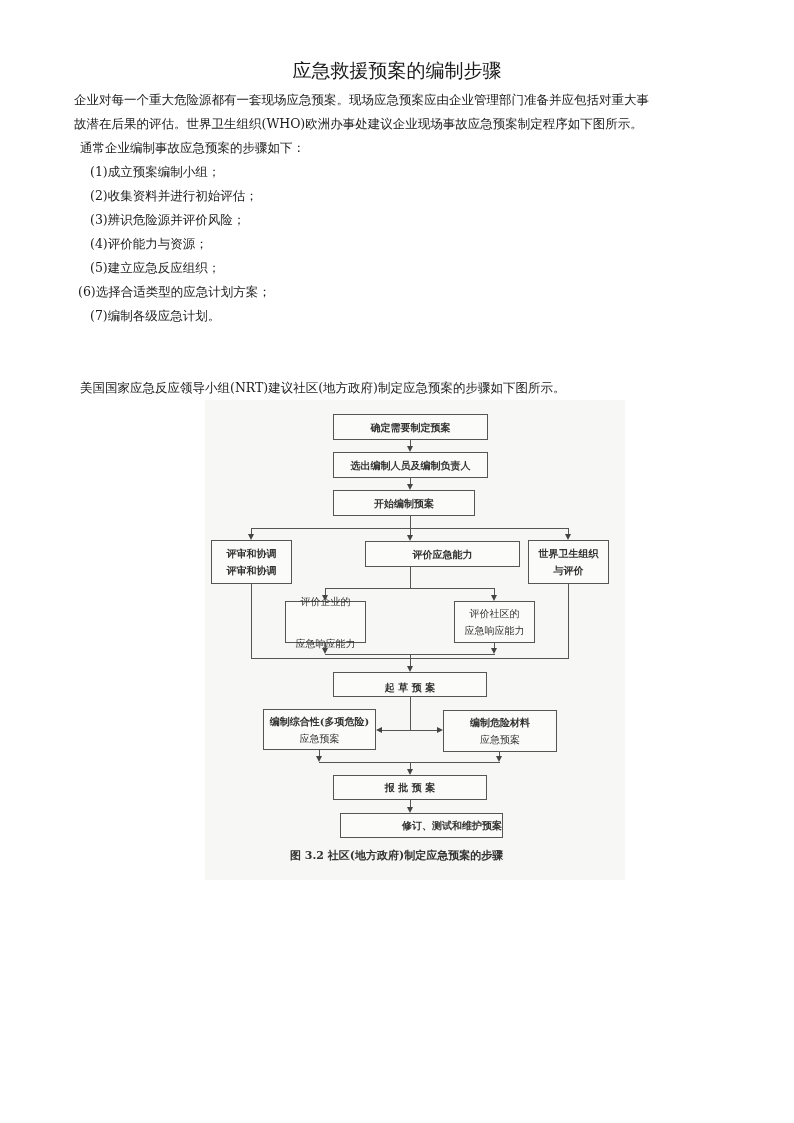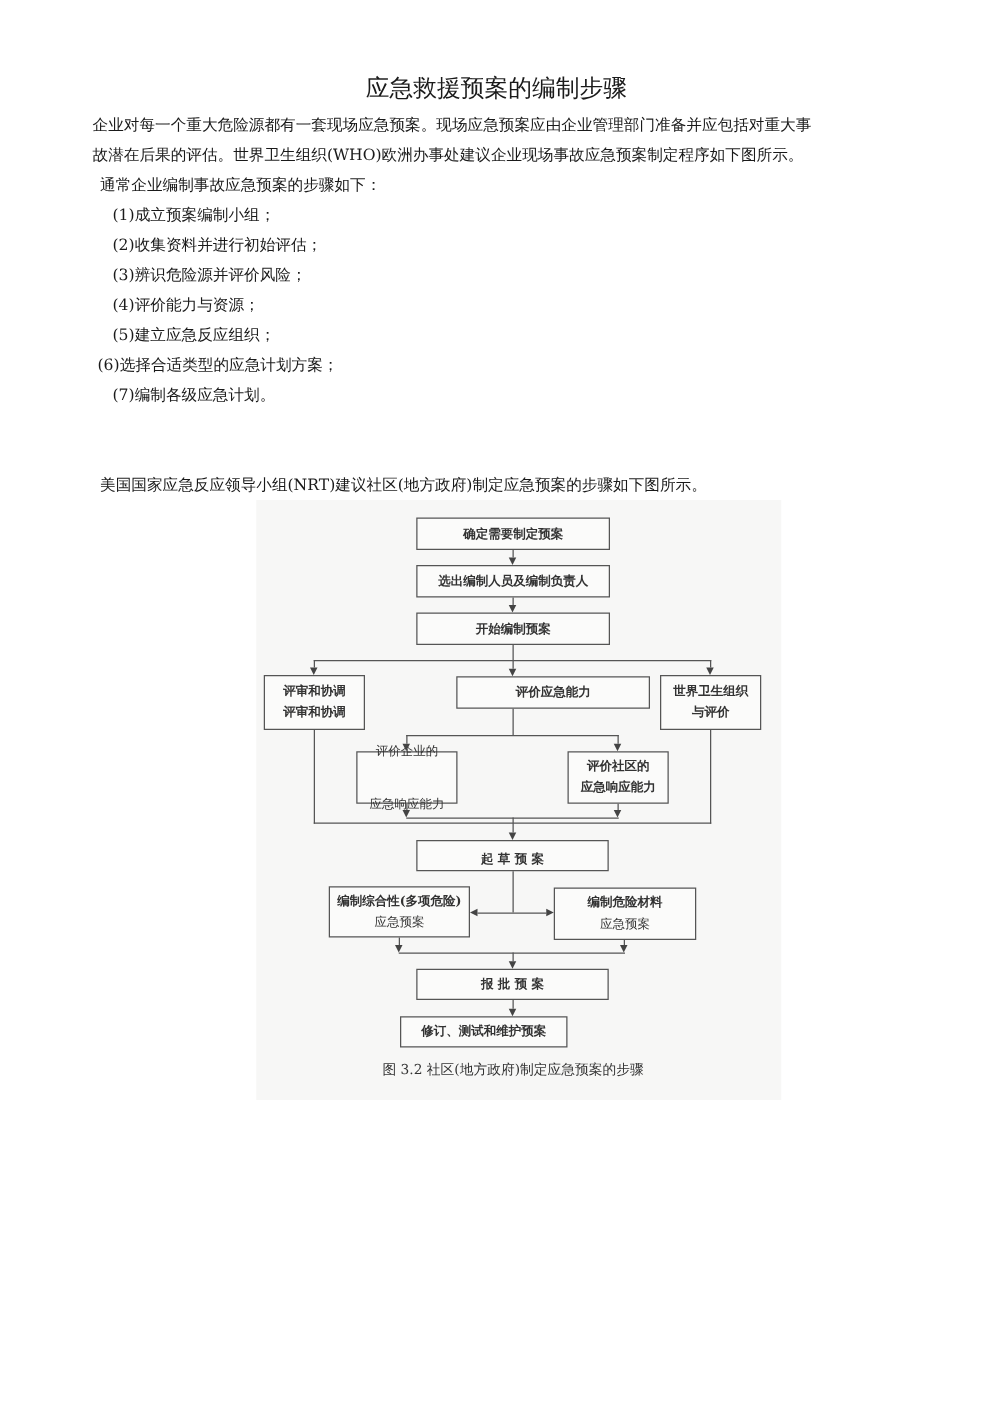--- a/index.html
+++ b/index.html
@@ -48,7 +48,7 @@
 <div class="box" style="left:333px; top:452px; width:155px; height:26px;">
     <span>选出编制人员及编制负责人</span>
   </div>
-<div class="box" style="left:333px; top:490px; width:155px; height:26px;">
+<div class="box" style="left:333px; top:490px; width:142px; height:26px;">
     <span>开始编制预案</span>
   </div>
 

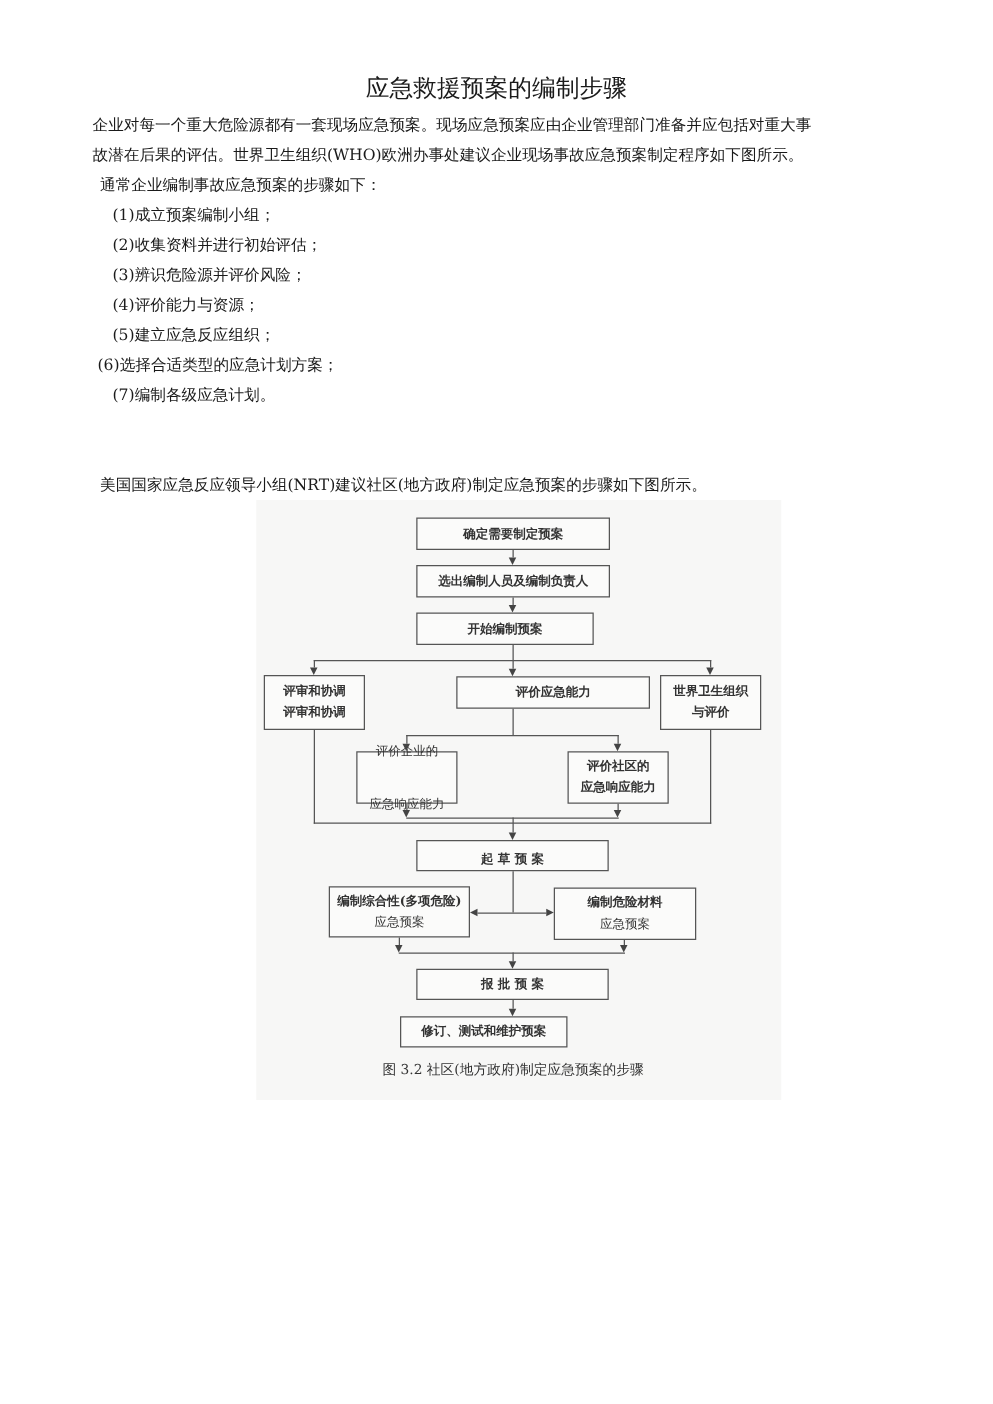--- a/index.html
+++ b/index.html
@@ -68,7 +68,7 @@
   <span>评价企业的</span>
   <span>应急响应能力</span>
 </div>
-<div class="box" style="left:454px; top:601px; width:81px; height:42px; flex-direction:column; font-weight:bold;">
+<div class="box" style="left:454px; top:601px; width:81px; height:42px; flex-direction:column; font-weight:normal;">
   <span>评价社区的</span>
   <span>应急响应能力</span>
 </div>

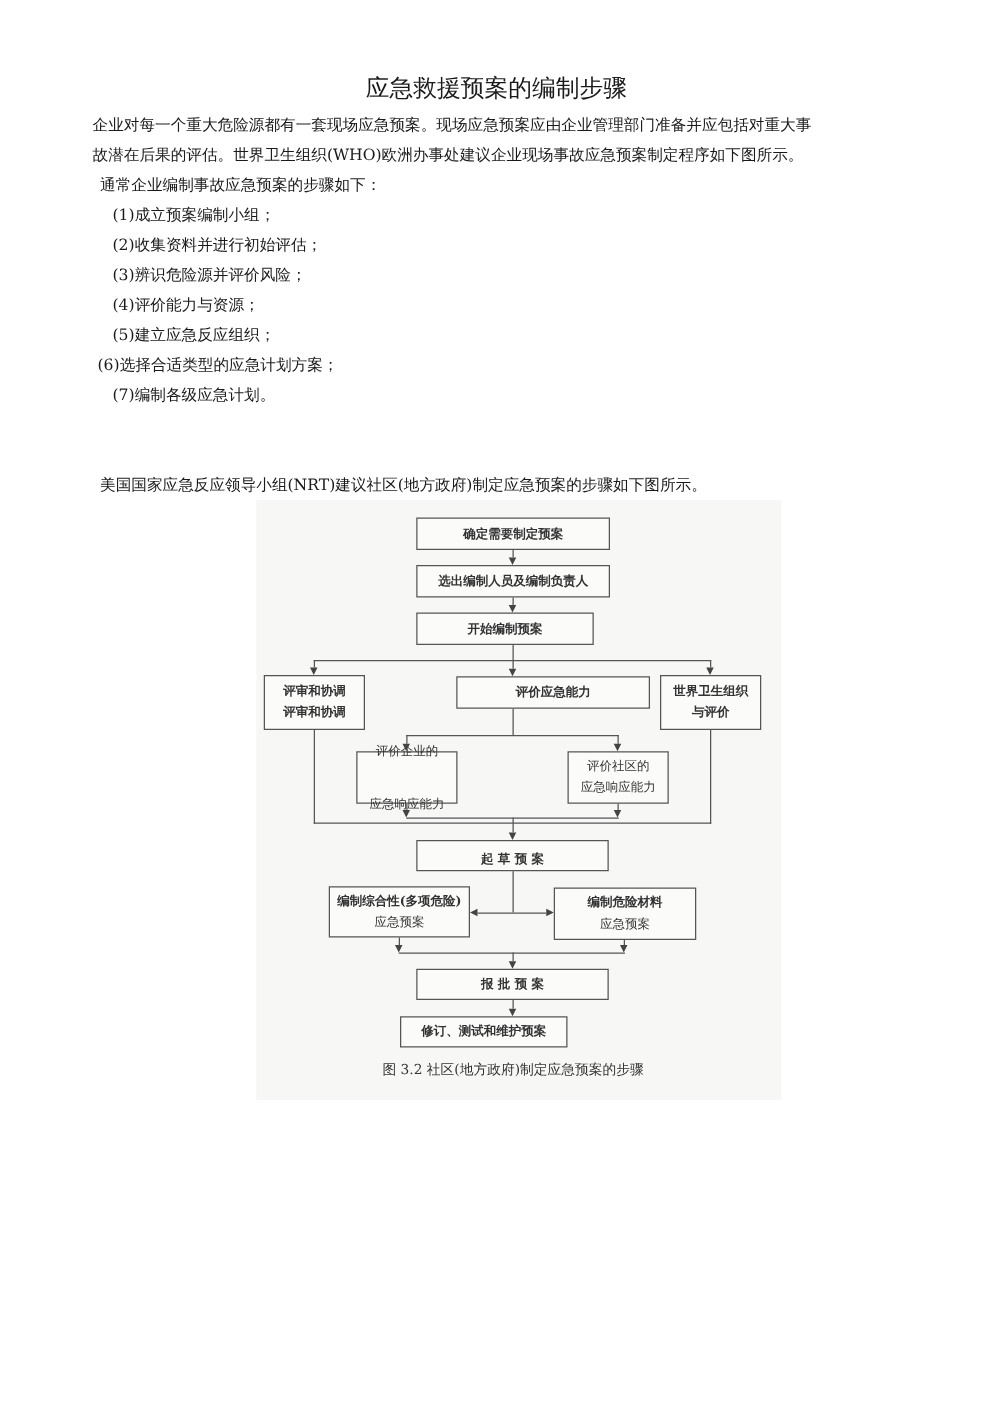--- a/index.html
+++ b/index.html
@@ -89,7 +89,7 @@
 <div class="box" style="left:333px; top:775px; width:154px; height:25px;">
     <span>报 批 预 案</span>
   </div>
-<div class="box" style="left:320px; top:813px; width:134px; height:25px;">
+<div class="box" style="left:340px; top:813px; width:163px; height:25px;justify-content:flex-end;">
     <span>修订、测试和维护预案</span>
   </div>
 

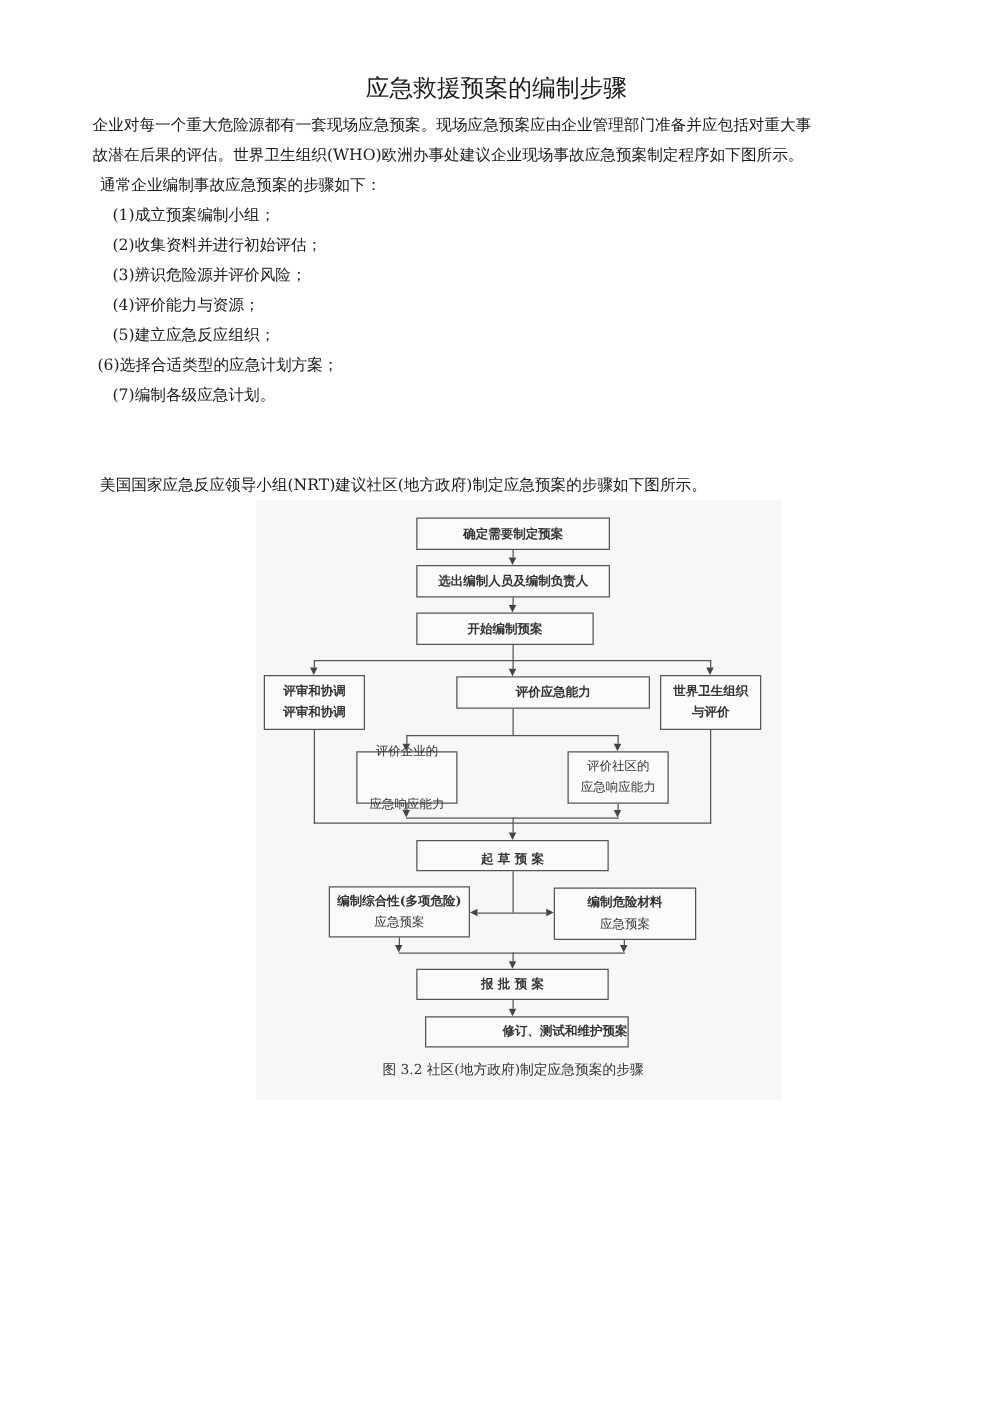--- a/index.html
+++ b/index.html
@@ -20,7 +20,7 @@
           border-bottom: 3px solid transparent; border-right: 6px solid #444; }
   .arrr { position: absolute; width: 0; height: 0; border-top: 3px solid transparent;
           border-bottom: 3px solid transparent; border-left: 6px solid #444; }
-  .caption { position: absolute; left: 306px; top: 848px; font-size: 11px; color: #333; font-weight: normal; white-space: nowrap; }
+  .caption { position: absolute; left: 290px; top: 848px; font-size: 11px; color: #333; font-weight: bold; white-space: nowrap; }
 </style>
 </head>
 <body>

